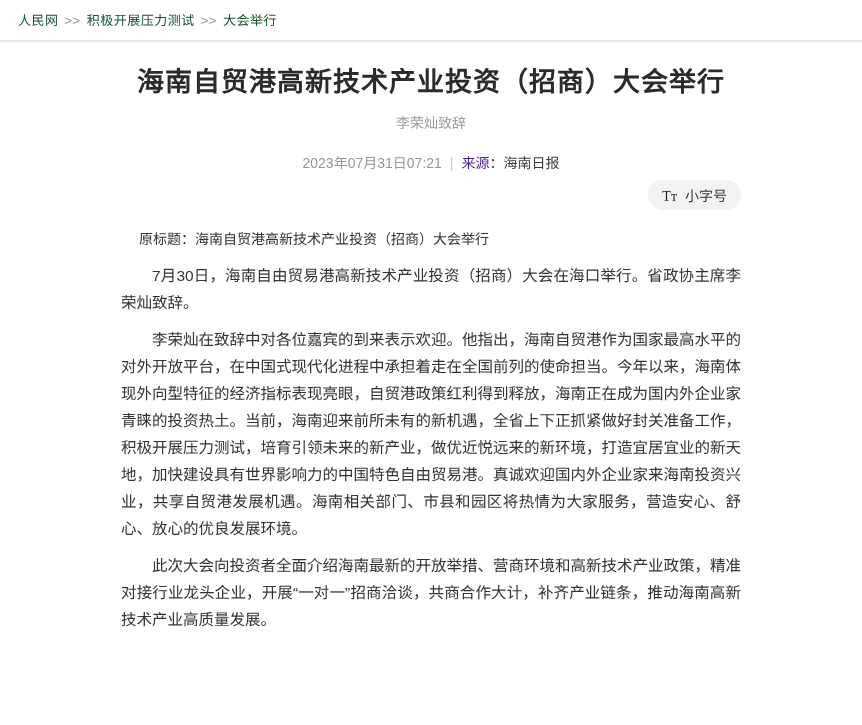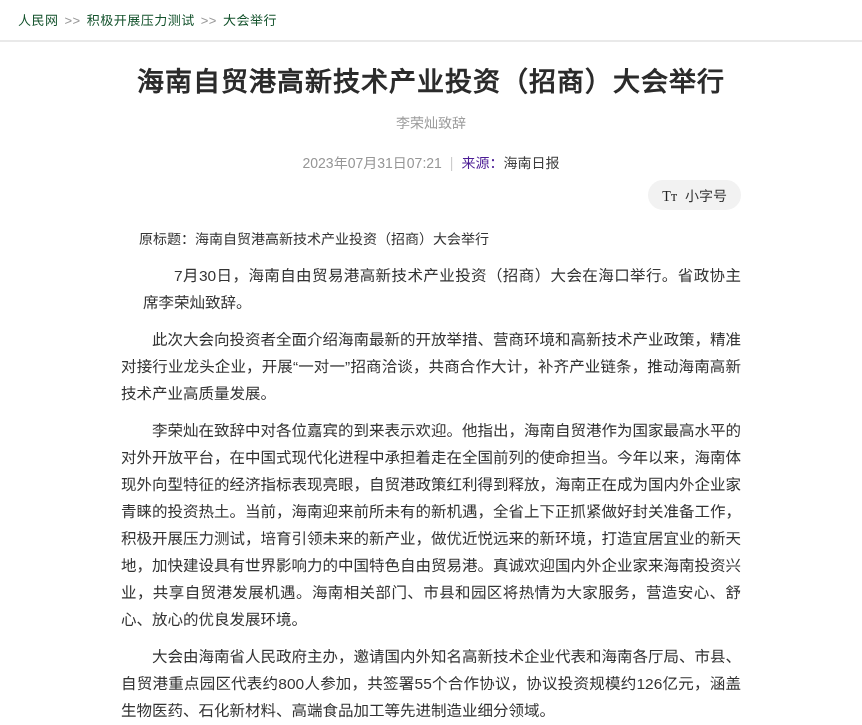--- a/index.html
+++ b/index.html
@@ -100,7 +100,7 @@
     text-indent: 2em;
     text-align: justify;
   }
-  .article p.first { margin-top: 14px; margin-left: 22px; }
+  .article p.first { margin-top: 14px; }
 </style>
 </head>
 <body>

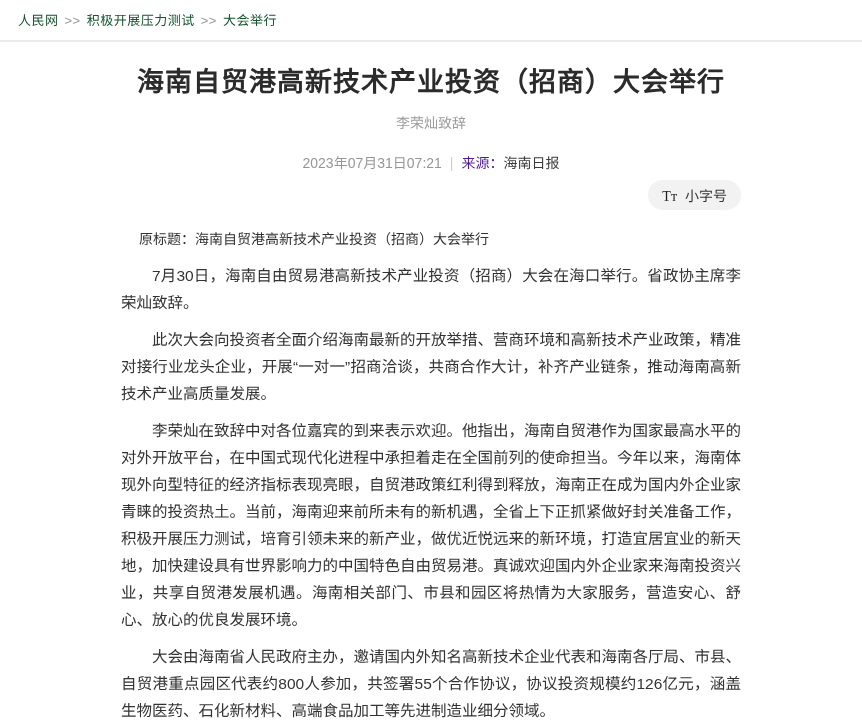--- a/index.html
+++ b/index.html
@@ -127,8 +127,8 @@
   <div class="original-title">原标题：海南自贸港高新技术产业投资（招商）大会举行</div>
 
   <p class="first">7月30日，海南自由贸易港高新技术产业投资（招商）大会在海口举行。省政协主席李荣灿致辞。</p>
+  <p>李荣灿在致辞中对各位嘉宾的到来表示欢迎。他指出，海南自贸港作为国家最高水平的对外开放平台，在中国式现代化进程中承担着走在全国前列的使命担当。今年以来，海南体现外向型特征的经济指标表现亮眼，自贸港政策红利得到释放，海南正在成为国内外企业家青睐的投资热土。当前，海南迎来前所未有的新机遇，全省上下正抓紧做好封关准备工作，积极开展压力测试，培育引领未来的新产业，做优近悦远来的新环境，打造宜居宜业的新天地，加快建设具有世界影响力的中国特色自由贸易港。真诚欢迎国内外企业家来海南投资兴业，共享自贸港发展机遇。海南相关部门、市县和园区将热情为大家服务，营造安心、舒心、放心的优良发展环境。</p>
   <p>此次大会向投资者全面介绍海南最新的开放举措、营商环境和高新技术产业政策，精准对接行业龙头企业，开展“一对一”招商洽谈，共商合作大计，补齐产业链条，推动海南高新技术产业高质量发展。</p>
-  <p>李荣灿在致辞中对各位嘉宾的到来表示欢迎。他指出，海南自贸港作为国家最高水平的对外开放平台，在中国式现代化进程中承担着走在全国前列的使命担当。今年以来，海南体现外向型特征的经济指标表现亮眼，自贸港政策红利得到释放，海南正在成为国内外企业家青睐的投资热土。当前，海南迎来前所未有的新机遇，全省上下正抓紧做好封关准备工作，积极开展压力测试，培育引领未来的新产业，做优近悦远来的新环境，打造宜居宜业的新天地，加快建设具有世界影响力的中国特色自由贸易港。真诚欢迎国内外企业家来海南投资兴业，共享自贸港发展机遇。海南相关部门、市县和园区将热情为大家服务，营造安心、舒心、放心的优良发展环境。</p>
   <p>大会由海南省人民政府主办，邀请国内外知名高新技术企业代表和海南各厅局、市县、自贸港重点园区代表约800人参加，共签署55个合作协议，协议投资规模约126亿元，涵盖生物医药、石化新材料、高端食品加工等先进制造业细分领域。</p>
 
 </div>

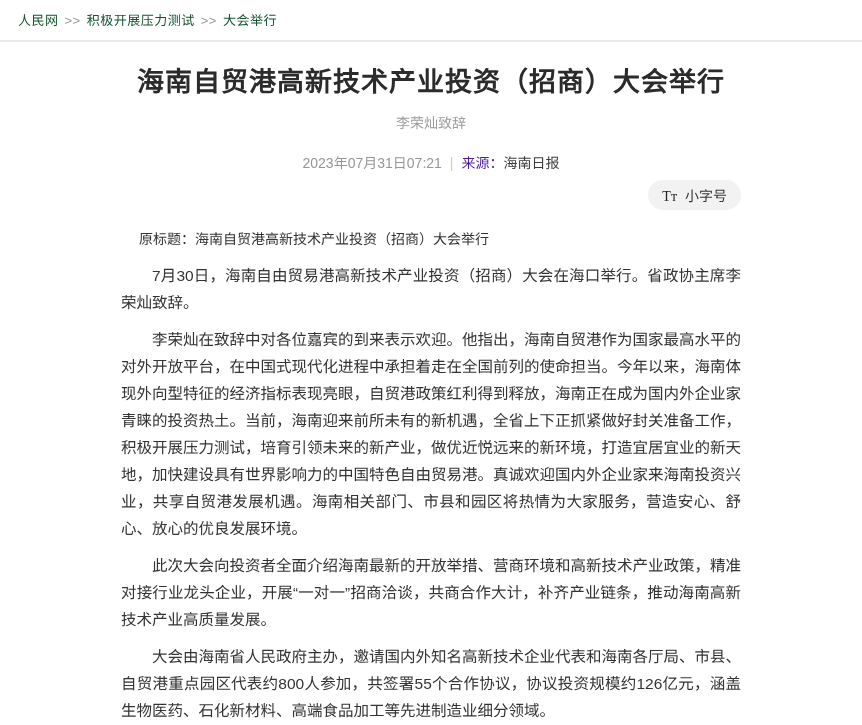--- a/index.html
+++ b/index.html
@@ -129,7 +129,6 @@
   <p class="first">7月30日，海南自由贸易港高新技术产业投资（招商）大会在海口举行。省政协主席李荣灿致辞。</p>
   <p>李荣灿在致辞中对各位嘉宾的到来表示欢迎。他指出，海南自贸港作为国家最高水平的对外开放平台，在中国式现代化进程中承担着走在全国前列的使命担当。今年以来，海南体现外向型特征的经济指标表现亮眼，自贸港政策红利得到释放，海南正在成为国内外企业家青睐的投资热土。当前，海南迎来前所未有的新机遇，全省上下正抓紧做好封关准备工作，积极开展压力测试，培育引领未来的新产业，做优近悦远来的新环境，打造宜居宜业的新天地，加快建设具有世界影响力的中国特色自由贸易港。真诚欢迎国内外企业家来海南投资兴业，共享自贸港发展机遇。海南相关部门、市县和园区将热情为大家服务，营造安心、舒心、放心的优良发展环境。</p>
   <p>此次大会向投资者全面介绍海南最新的开放举措、营商环境和高新技术产业政策，精准对接行业龙头企业，开展“一对一”招商洽谈，共商合作大计，补齐产业链条，推动海南高新技术产业高质量发展。</p>
-  <p>大会由海南省人民政府主办，邀请国内外知名高新技术企业代表和海南各厅局、市县、自贸港重点园区代表约800人参加，共签署55个合作协议，协议投资规模约126亿元，涵盖生物医药、石化新材料、高端食品加工等先进制造业细分领域。</p>
 
 </div>
 

